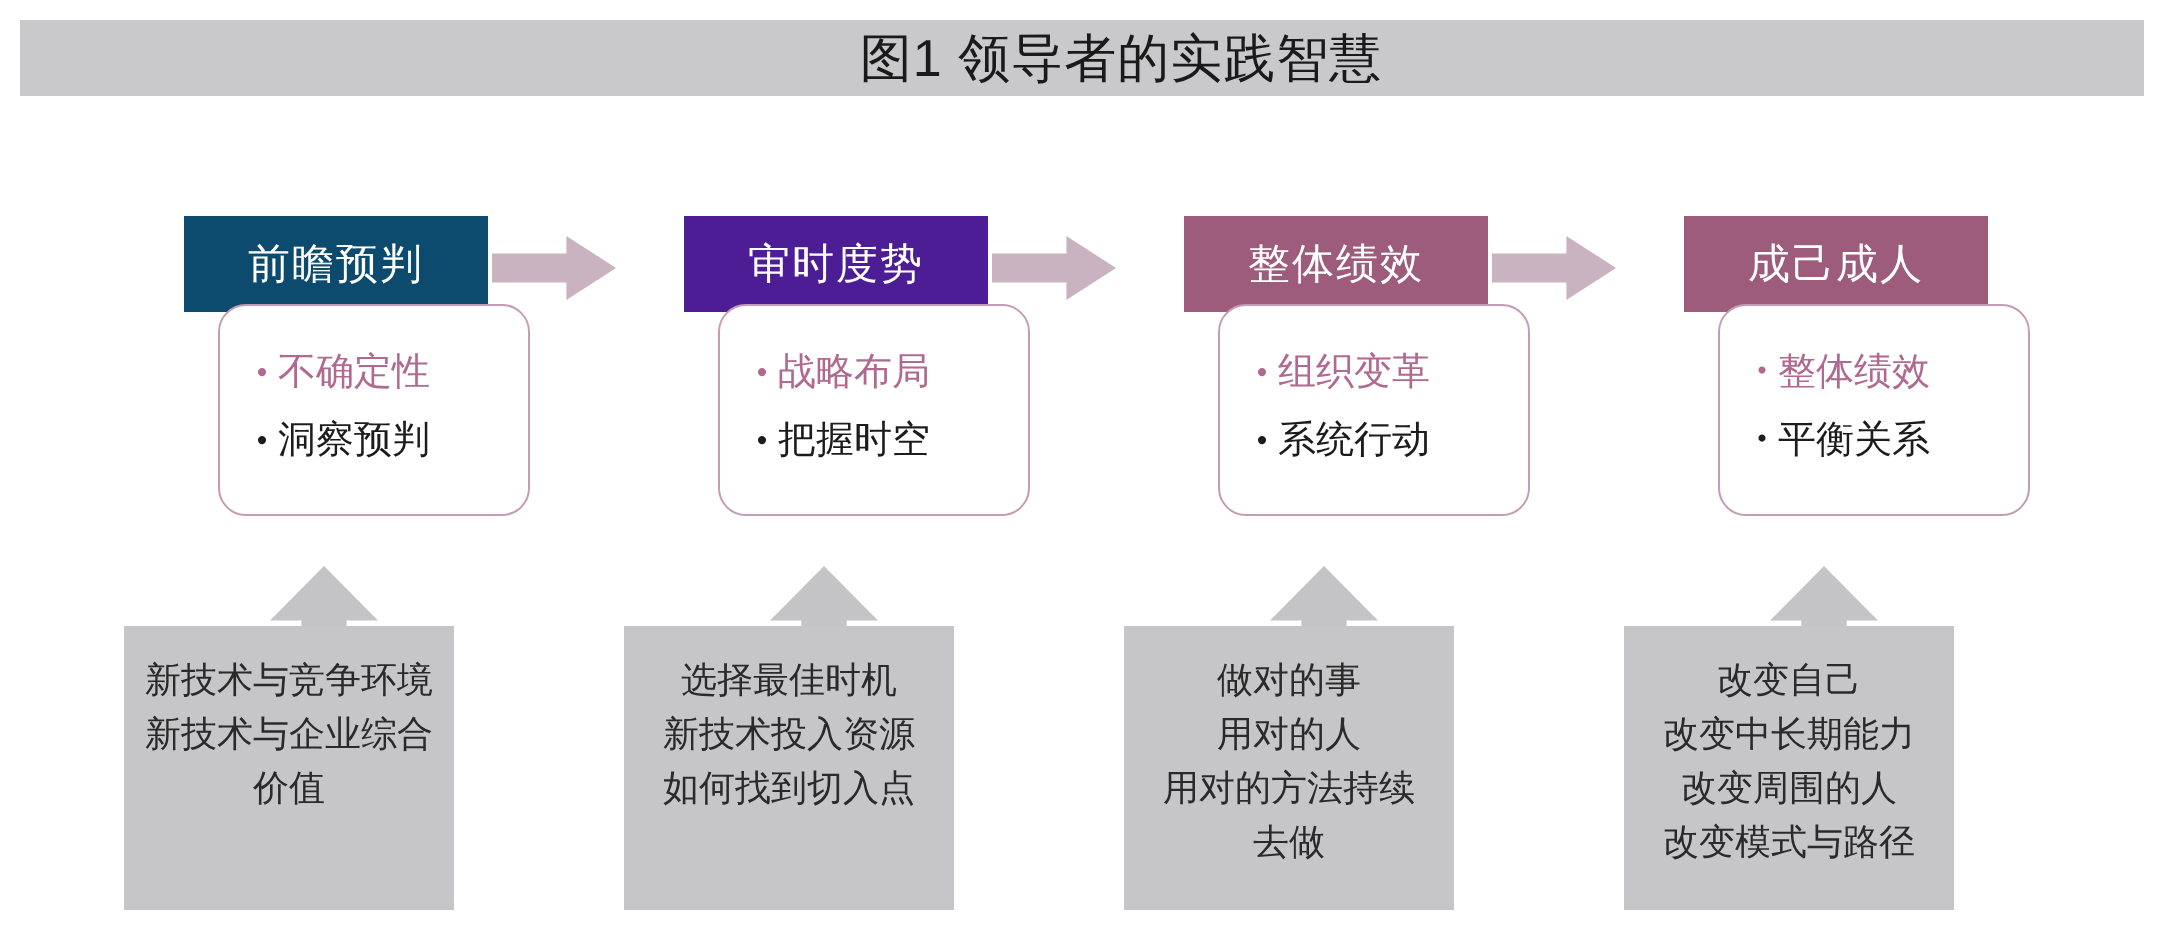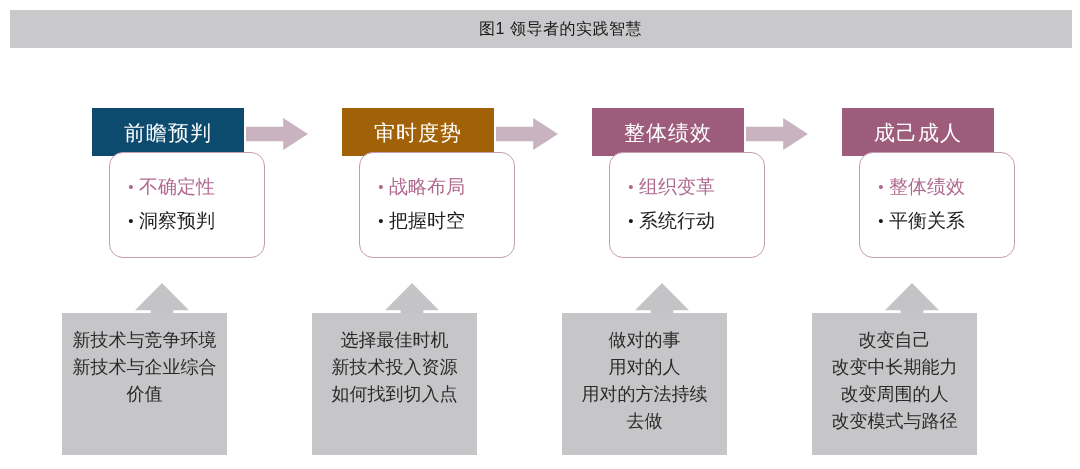--- a/index.html
+++ b/index.html
@@ -32,7 +32,7 @@
     justify-content: center;
   }
   .title-text {
-    font-size: 16px;
+    font-size: 26px;
     color: #1a1a1a;
     letter-spacing: 0.5px;
     font-weight: 400;

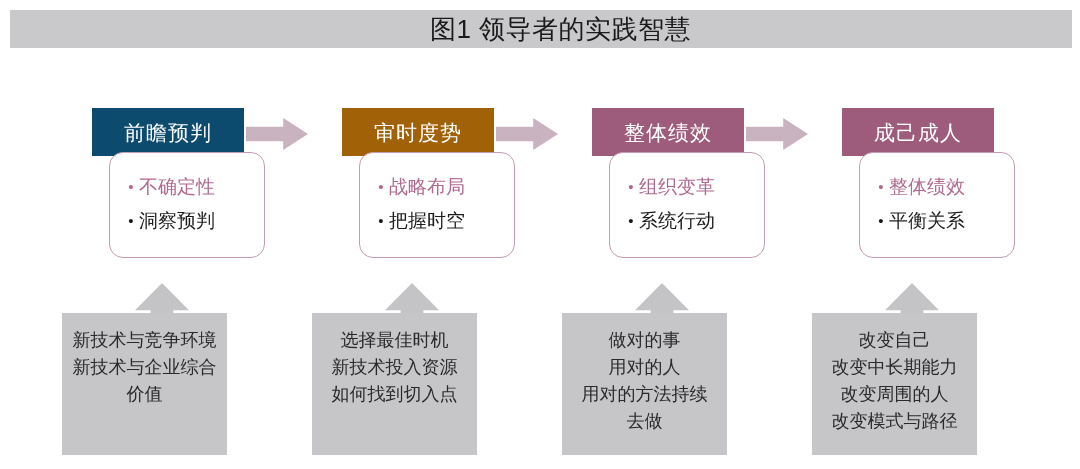--- a/index.html
+++ b/index.html
@@ -167,7 +167,7 @@
         <div class="detail-line">价值</div>
       </div>
       <div class="stage" style="left: 328px;">
-        <div class="stage-header" style="background: #a16207; justify-content: center;">
+        <div class="stage-header" style="background: #4c1d95; justify-content: center;">
           <span class="stage-header-label">审时度势</span>
         </div>
         <div class="stage-card" style="border-color: rgb(196, 156, 179);">

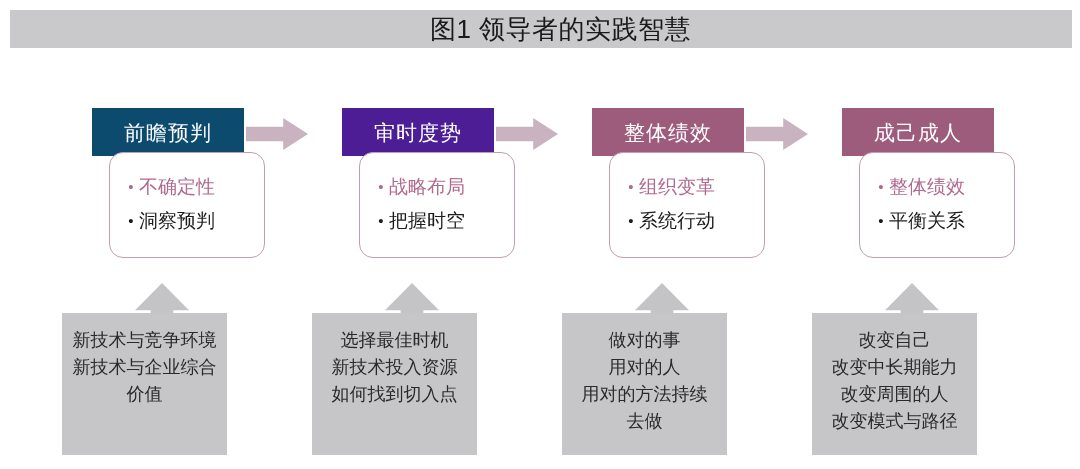--- a/index.html
+++ b/index.html
@@ -219,7 +219,7 @@
         <div class="detail-line">用对的方法持续</div>
         <div class="detail-line">去做</div>
       </div>
-      <div class="stage" style="left: 828px;">
+      <div class="stage" style="left: 828px; font-family: Liberation Serif, serif;">
         <div class="stage-header" style="background: rgb(157, 92, 124);">
           <span class="stage-header-label">成己成人</span>
         </div>

